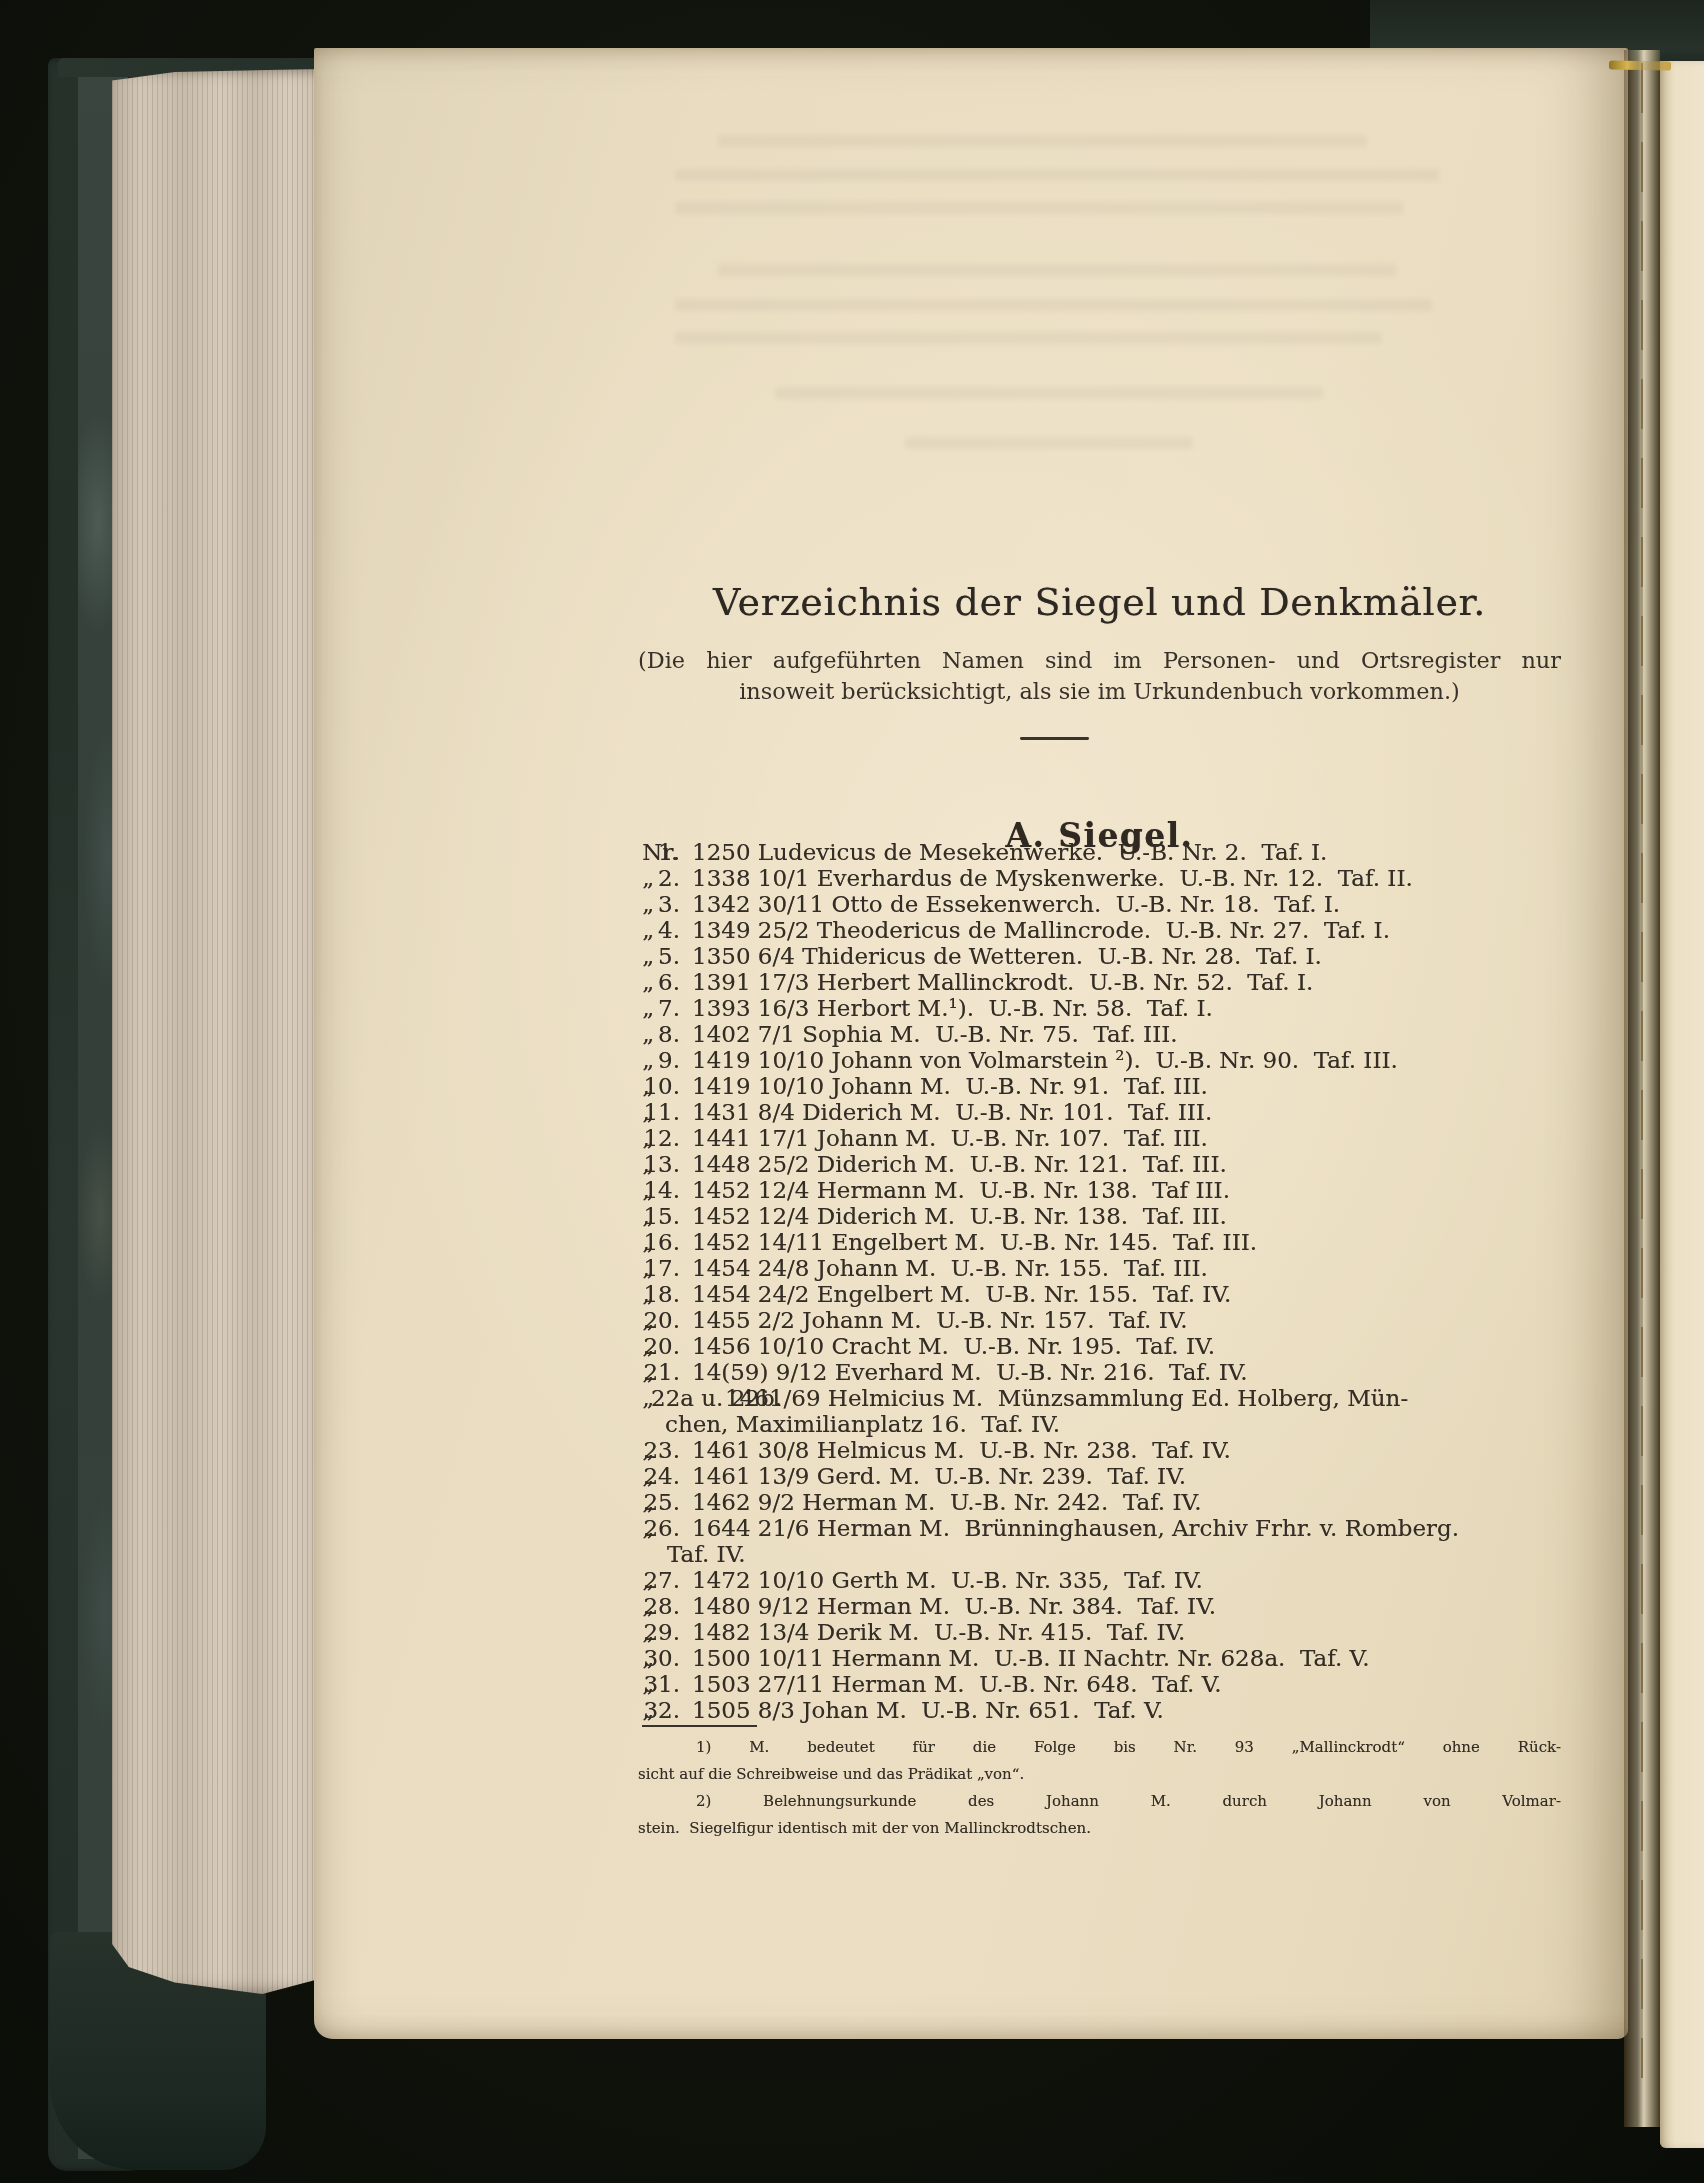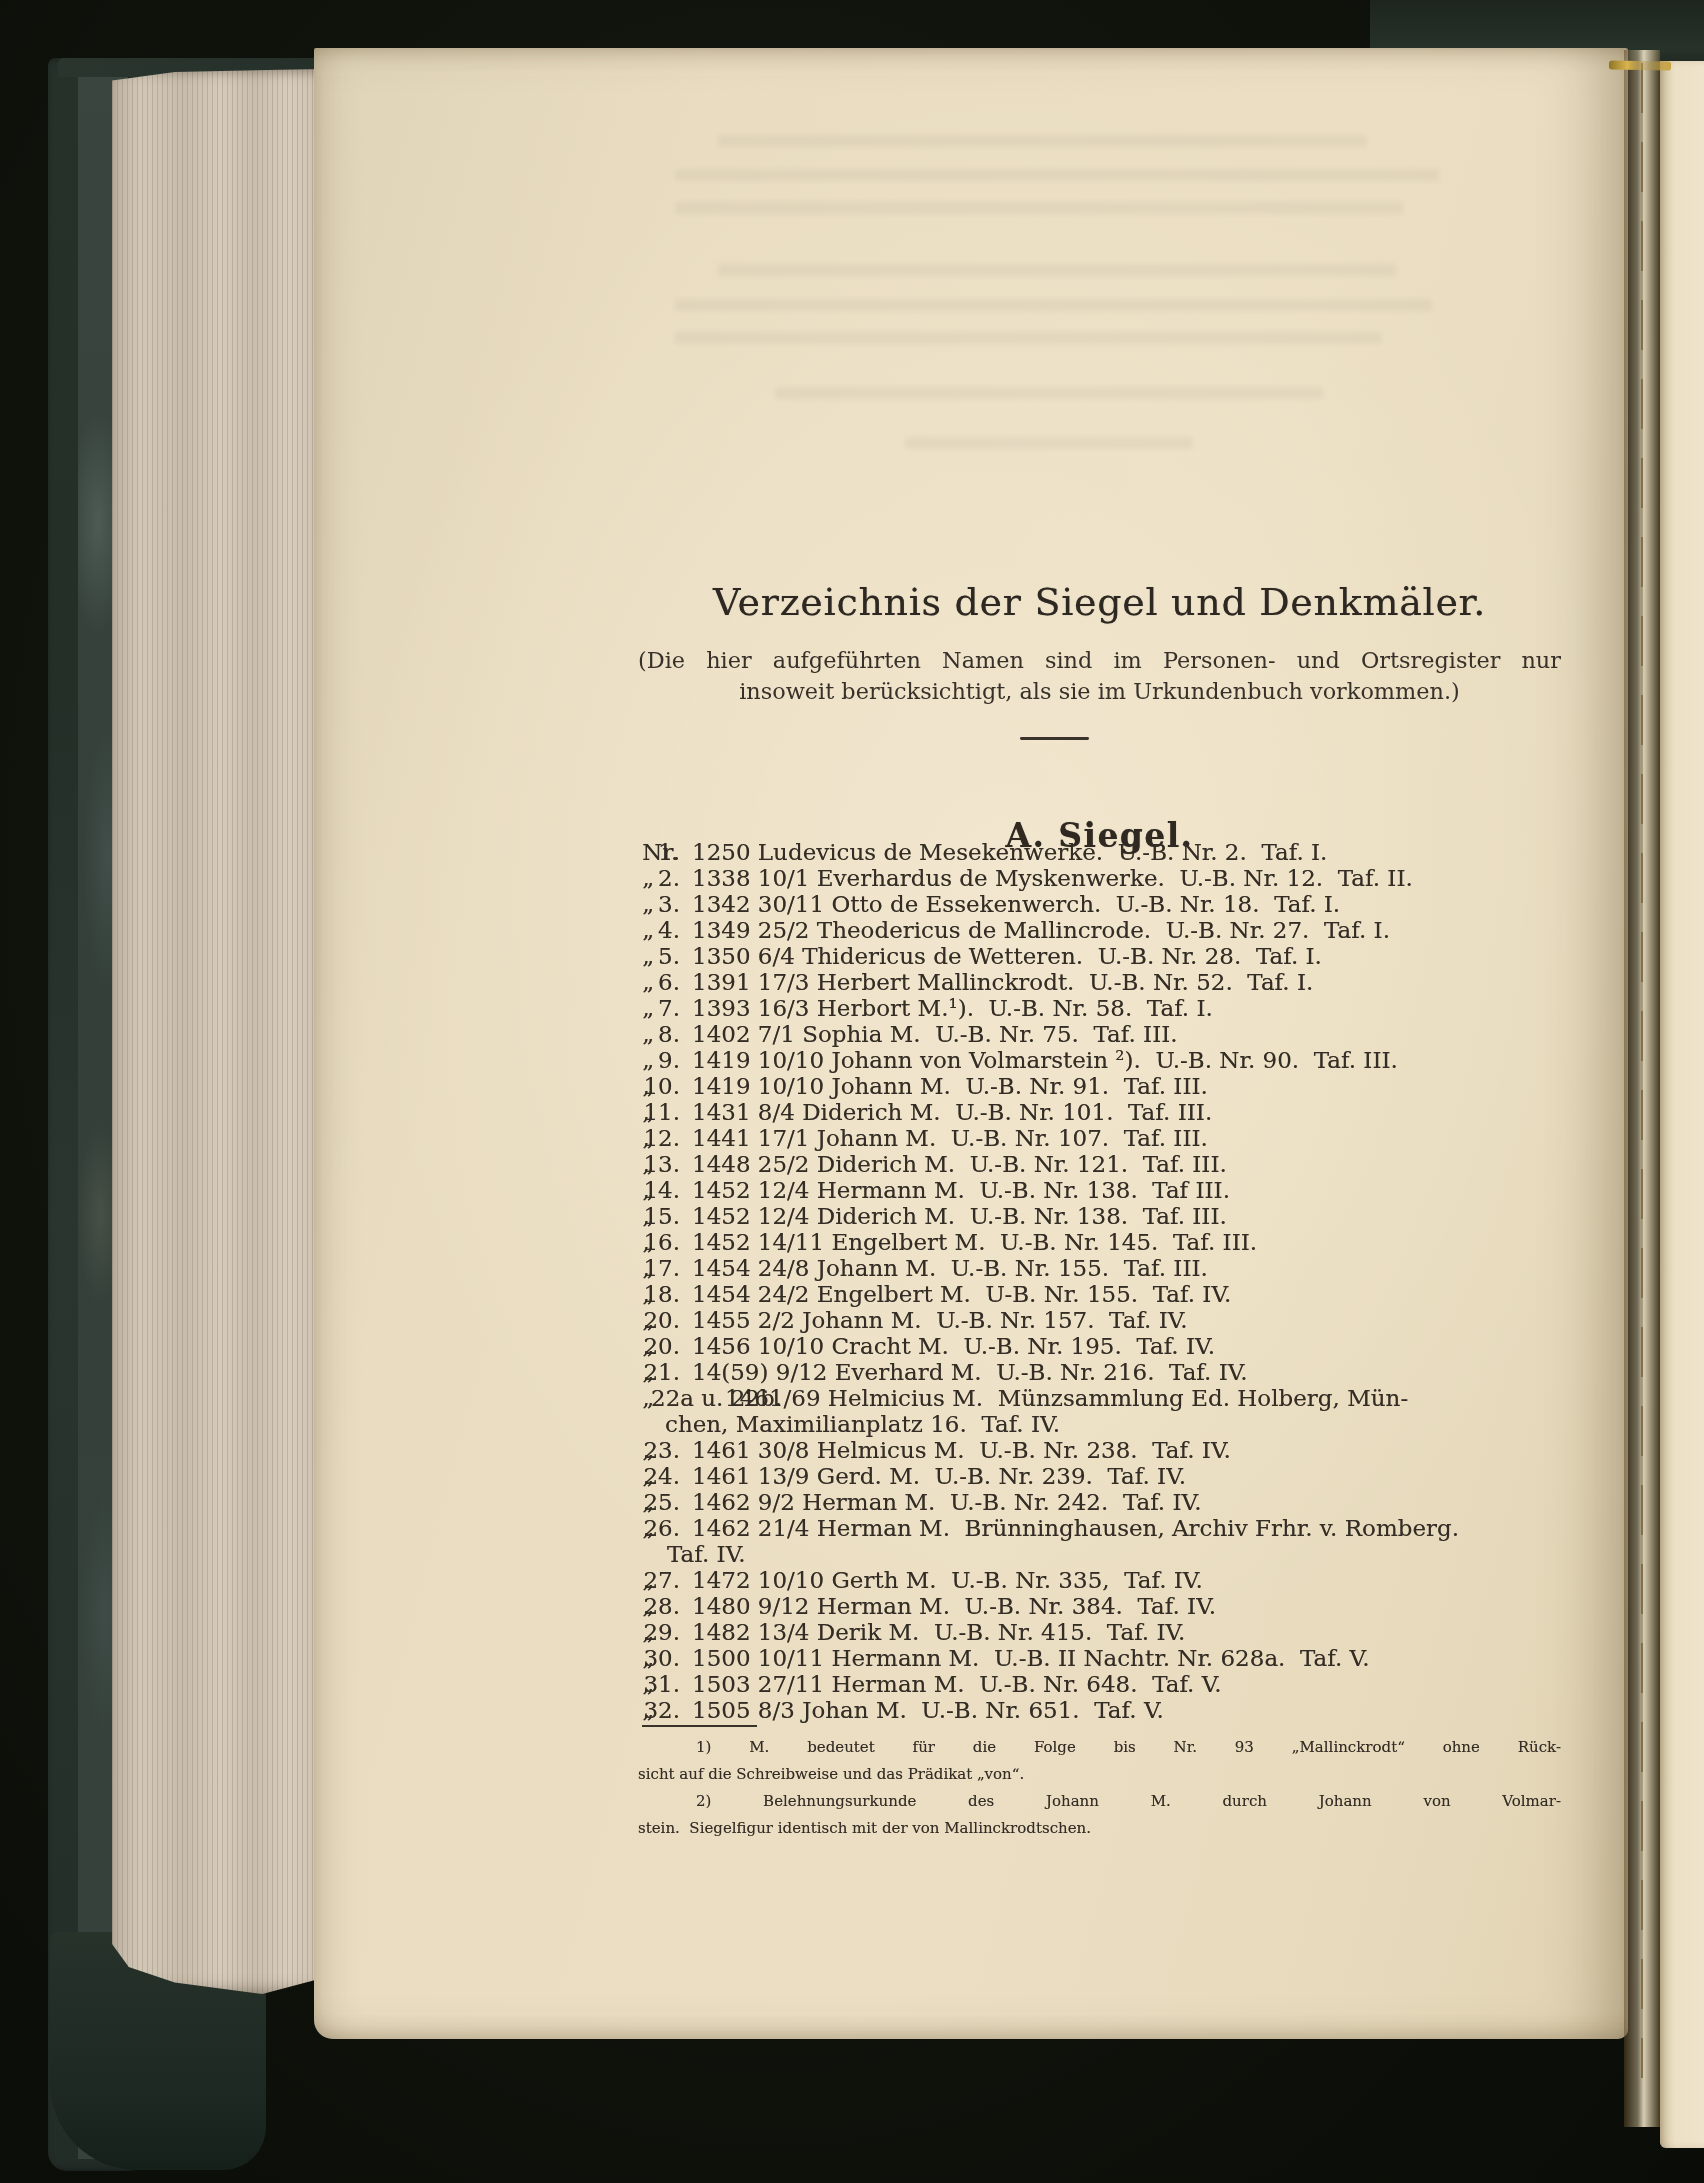--- a/index.html
+++ b/index.html
@@ -318,7 +318,7 @@
           <div class="row">
             <span class="ditto">„</span>
             <span class="num">26.</span>
-            <div class="t1">1462 21/4 Herman M.  Brünninghausen, Archiv Frhr. v. Romberg.</div>
+            <div class="t1">1644 21/6 Herman M.  Brünninghausen, Archiv Frhr. v. Romberg.</div>
             <div class="t2">Taf. IV.</div>
           </div>
 

